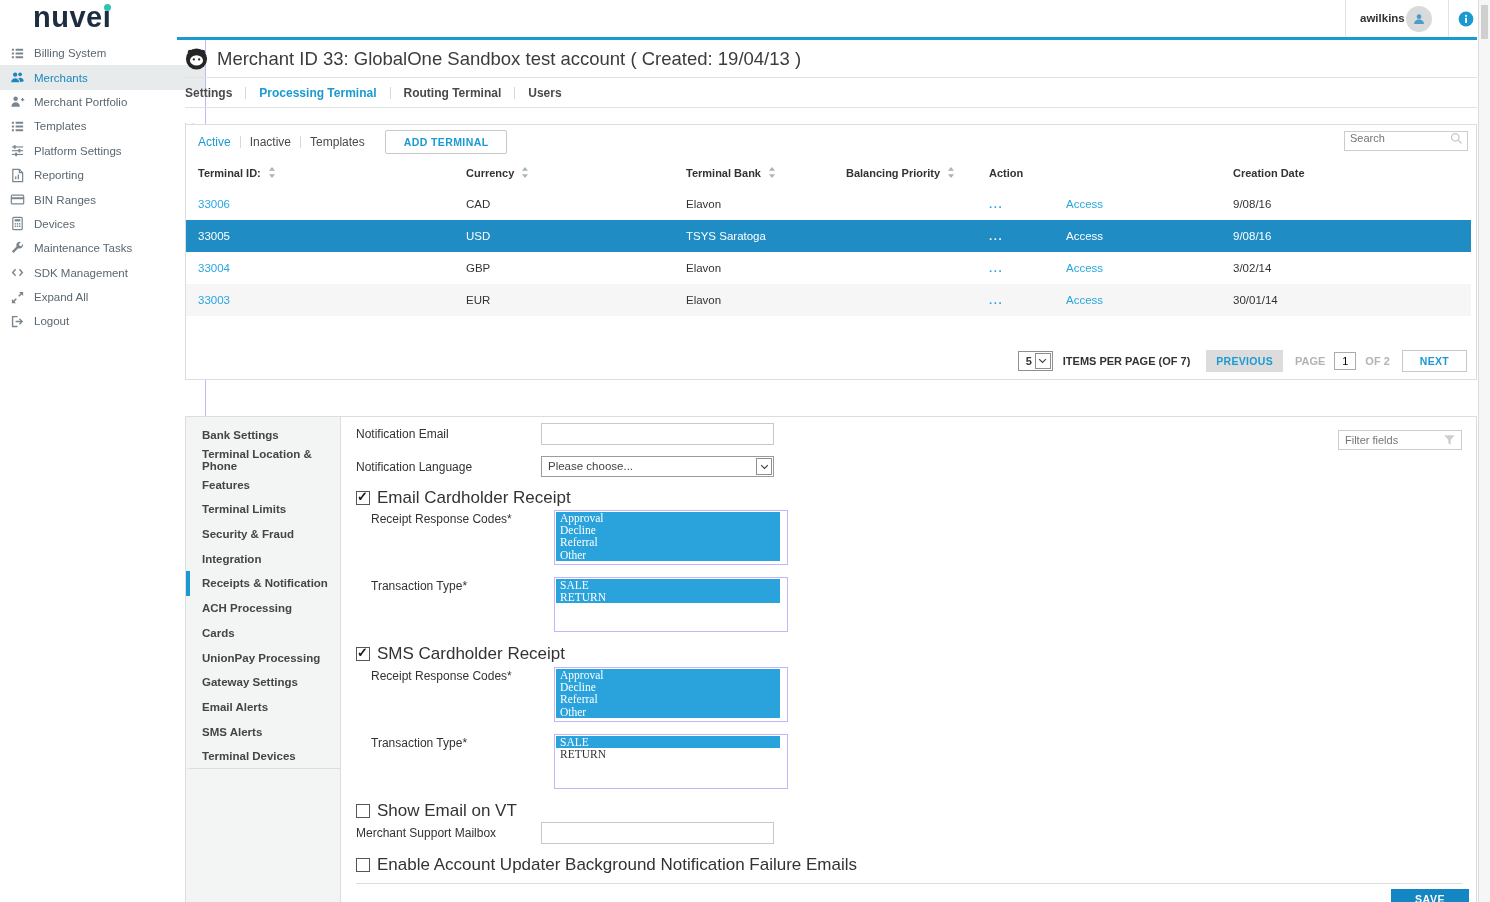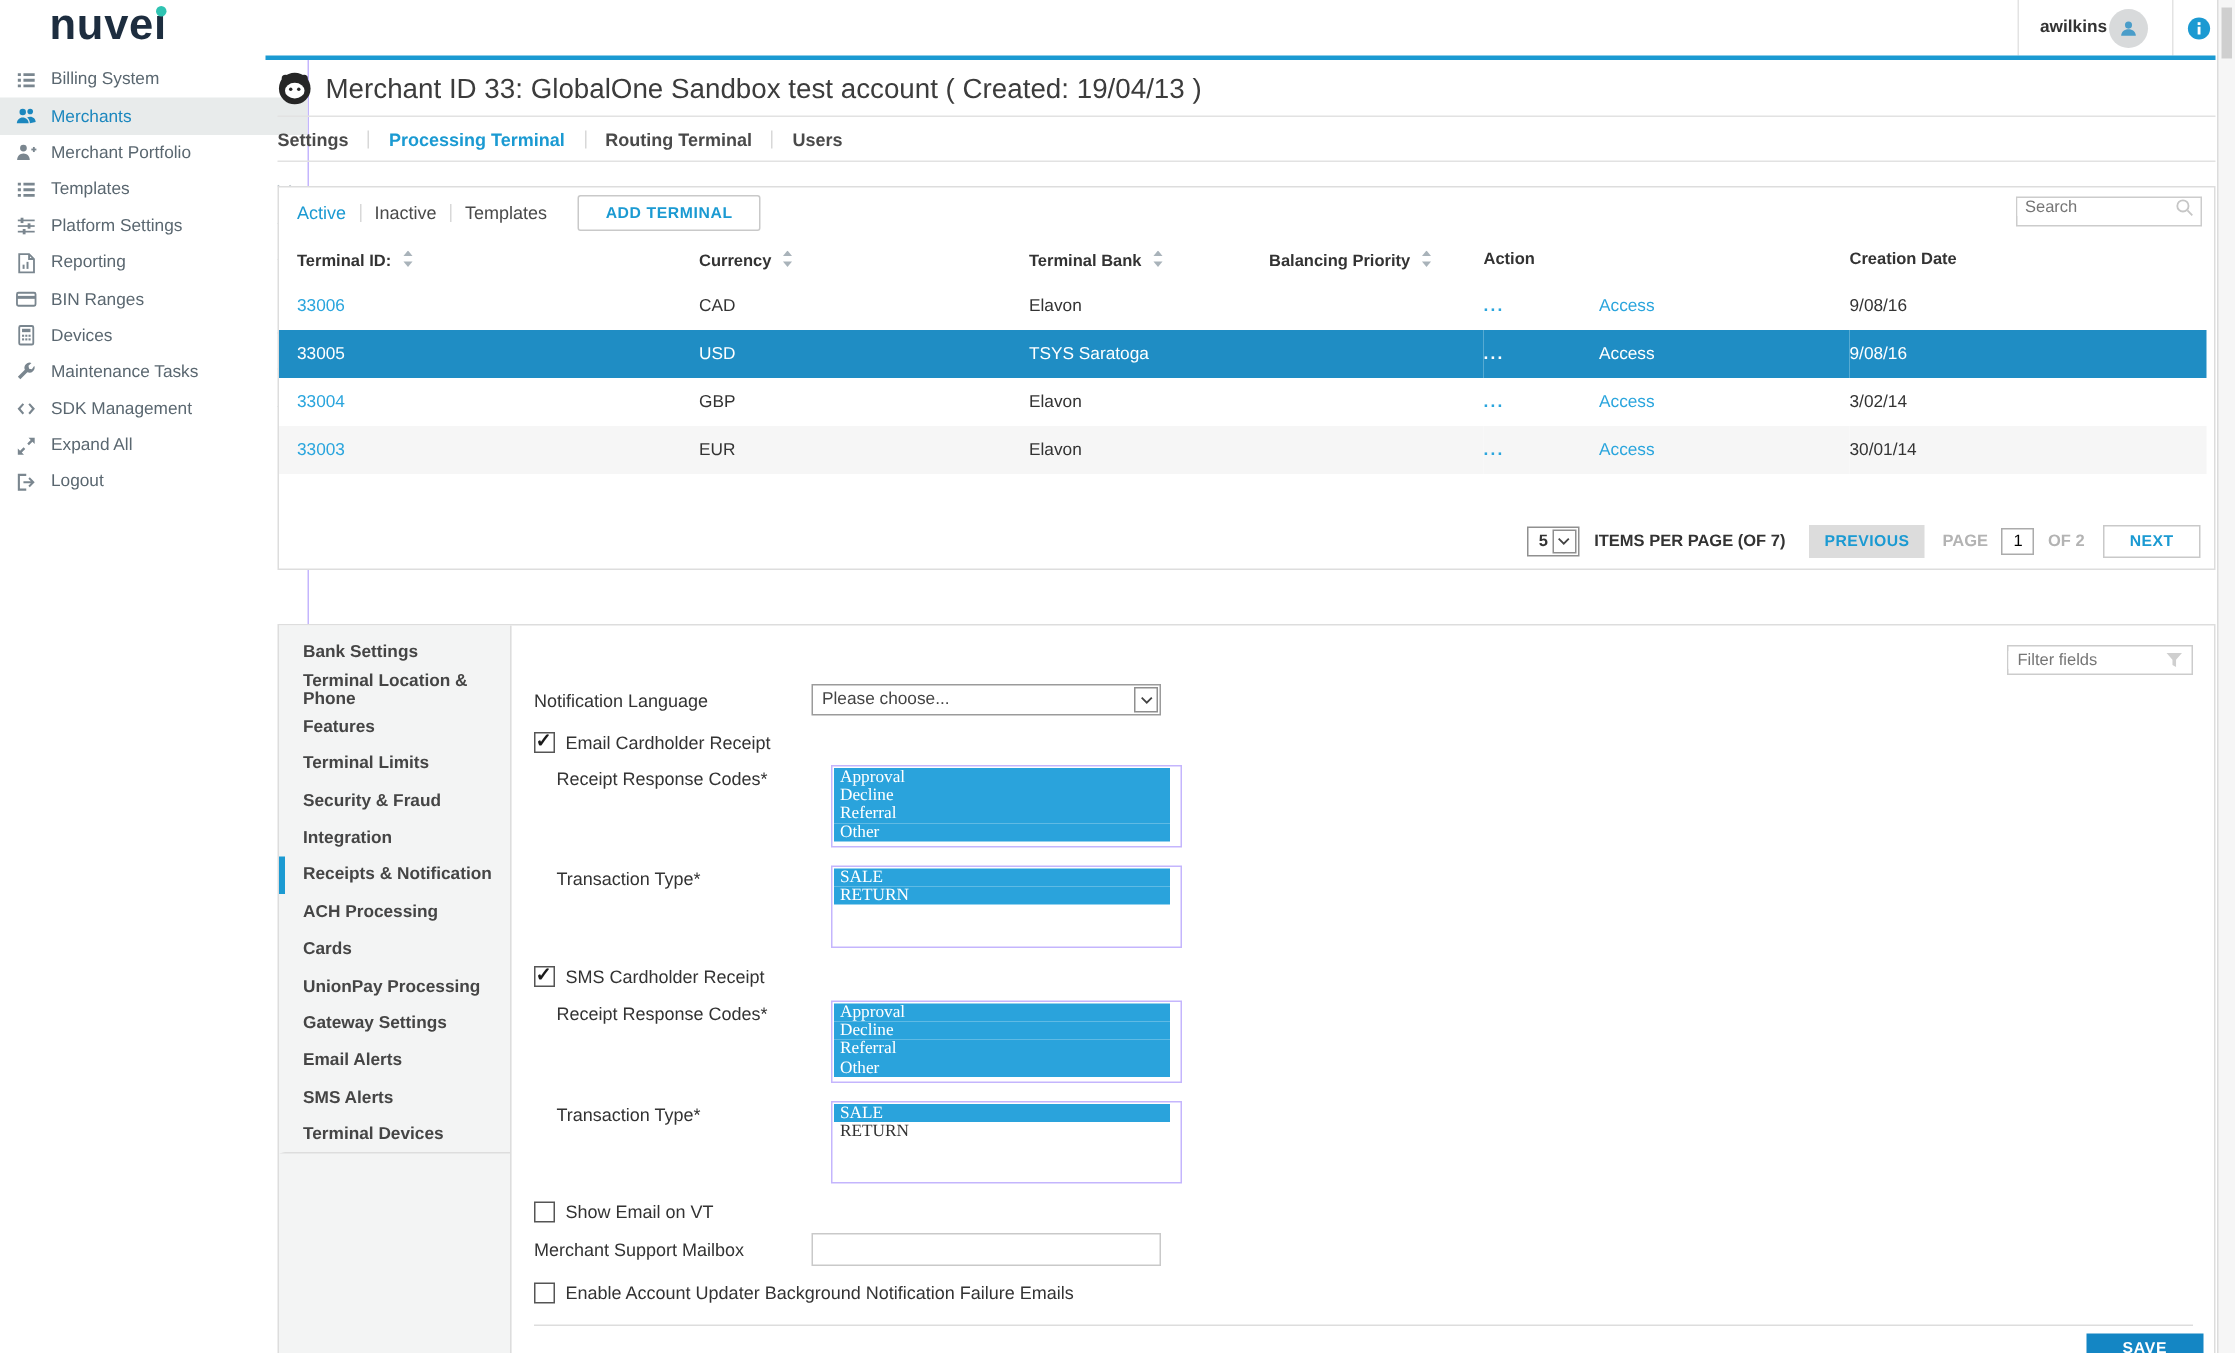--- a/index.html
+++ b/index.html
@@ -463,6 +463,10 @@
 
     <div class="form">
 
+      <div class="f-row" style="top:6px;height:22px;width:100%">
+        <span class="f-label" style="top:4px">Notification Email</span>
+        <input class="txt-input" style="top: 0px;" type="text" value="">
+      </div>
 
       <div class="f-row" style="top:39px;height:21px;width:100%">
         <span class="f-label" style="top:4px">Notification Language</span>

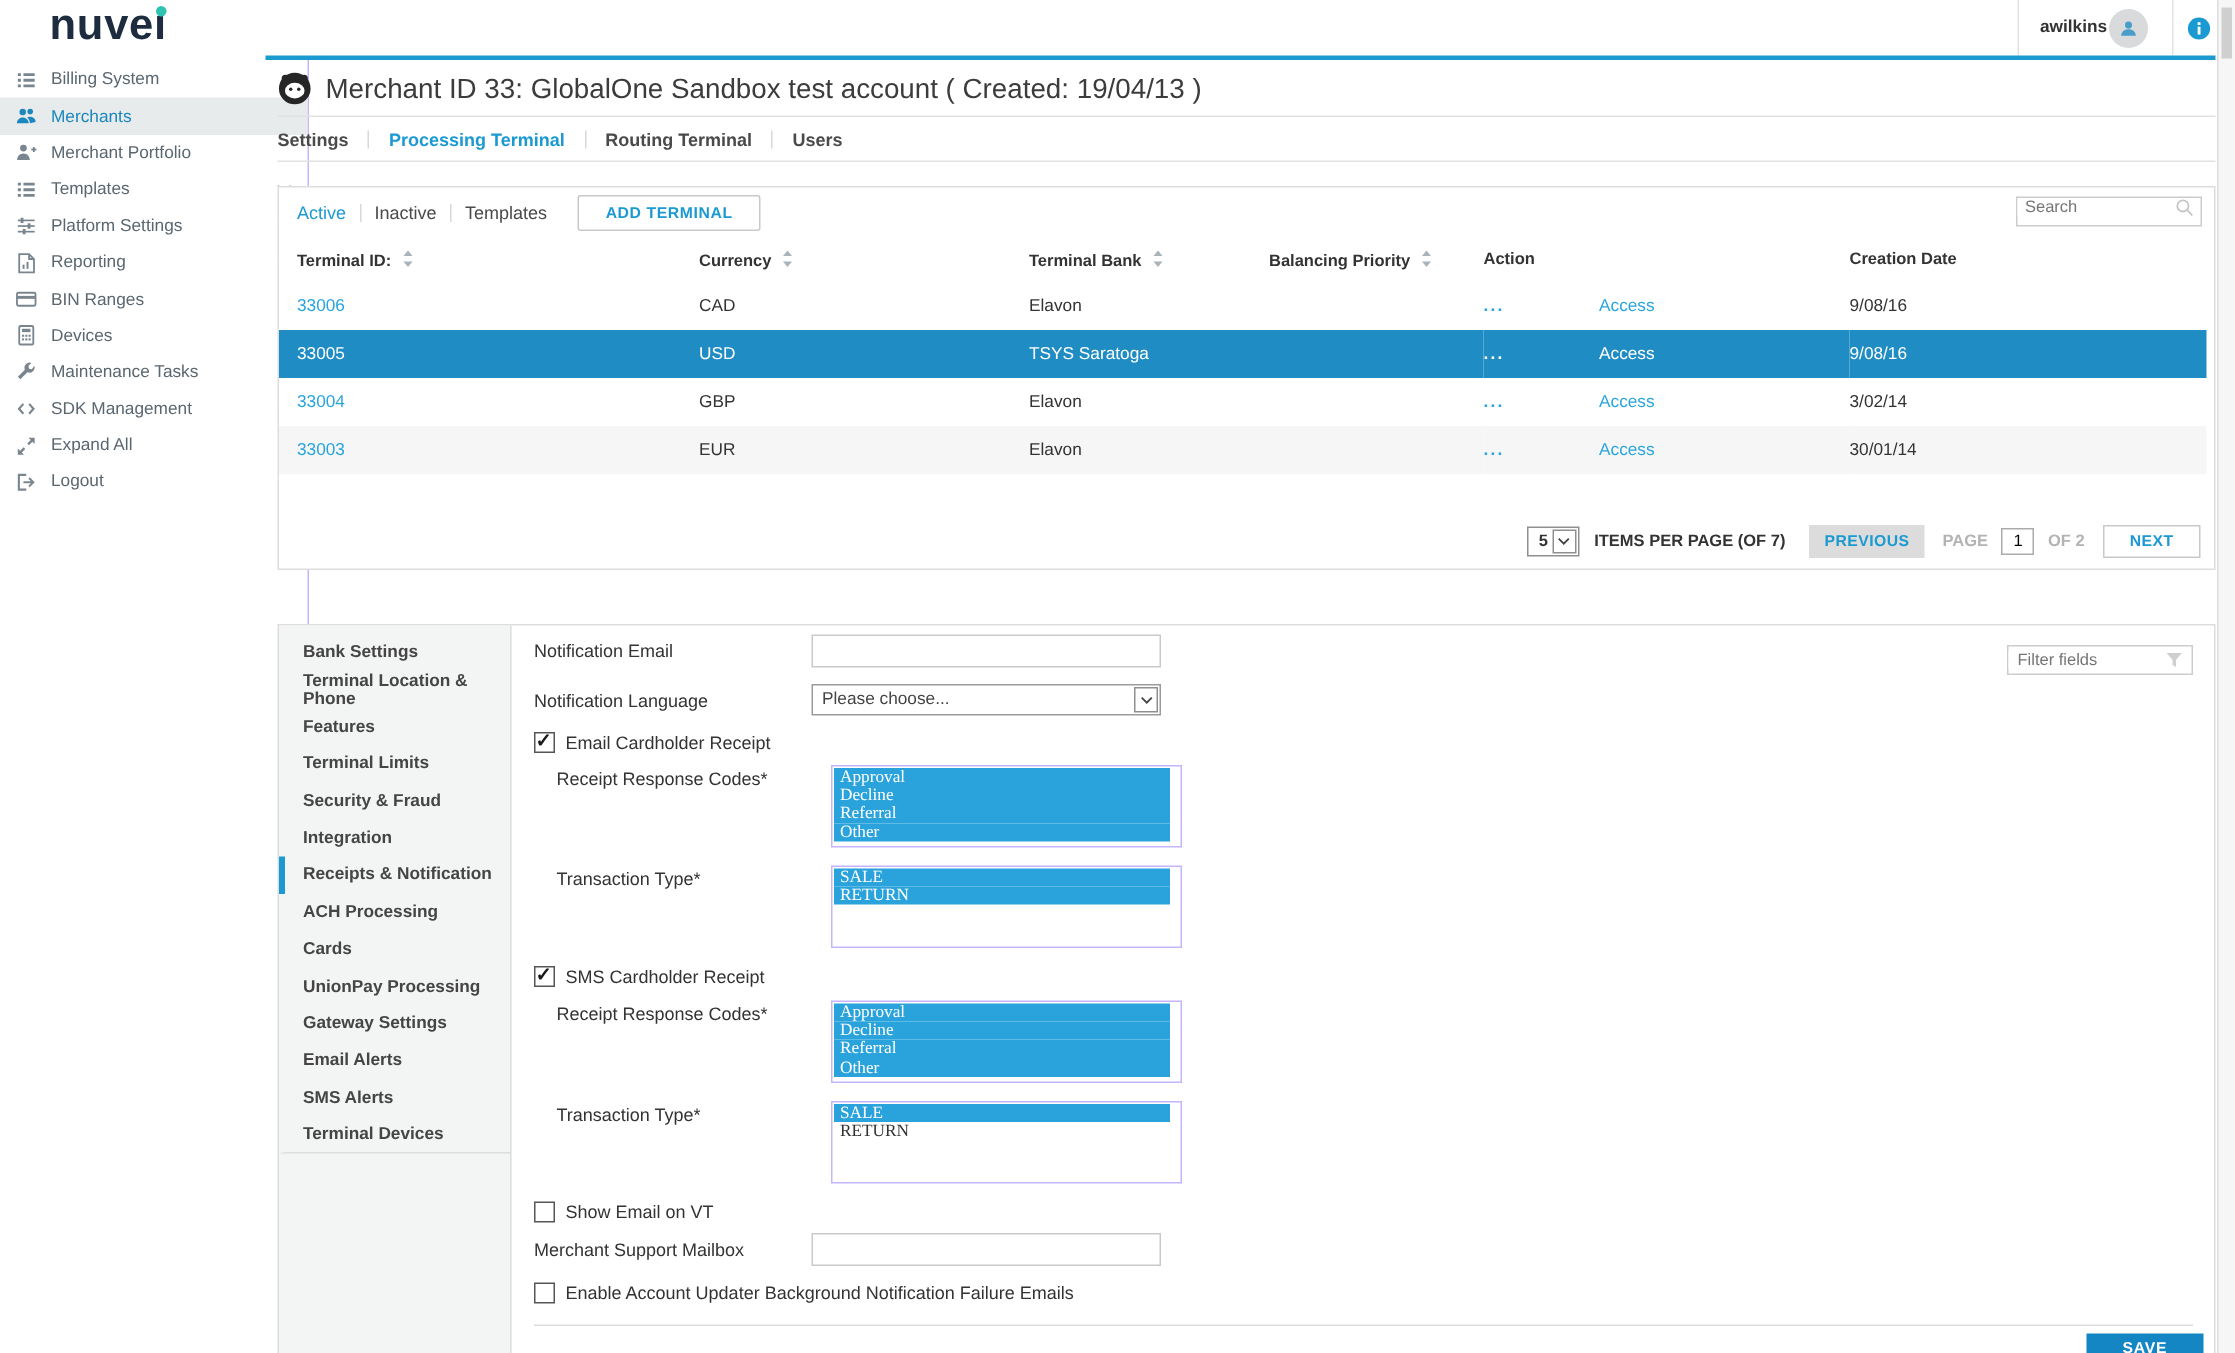--- a/index.html
+++ b/index.html
@@ -110,7 +110,7 @@
     padding-top:1px;overflow:hidden;font-family:Liberation Serif, serif;}
   .lopt{font-size:11.5px;line-height:12.2px;height:12.2px;padding-left:4px;margin:0 7px 0 1px;color:#333;cursor:pointer;}
   .lopt.sel{background:#2aa3dc;color:#fff;}
-  .chk-row{position:absolute;left:0;display:flex;align-items:center;font-size:12px;color:#333;}
+  .chk-row{position:absolute;left:0;display:flex;align-items:center;font-size:17px;color:#333;}
   .chk{width:12px;height:12px;border:1px solid #555;background:#fff;flex:none;margin-right:7px;position:relative;cursor:pointer;}
   .chk.checked::after{content:"\2713";position:absolute;left:0px;top:-3px;font-size:13px;font-weight:bold;color:#1a1a1a;}
   .form-hr{position:absolute;left:170px;right:14px;top:466px;border-top:1px solid #ddd;}

